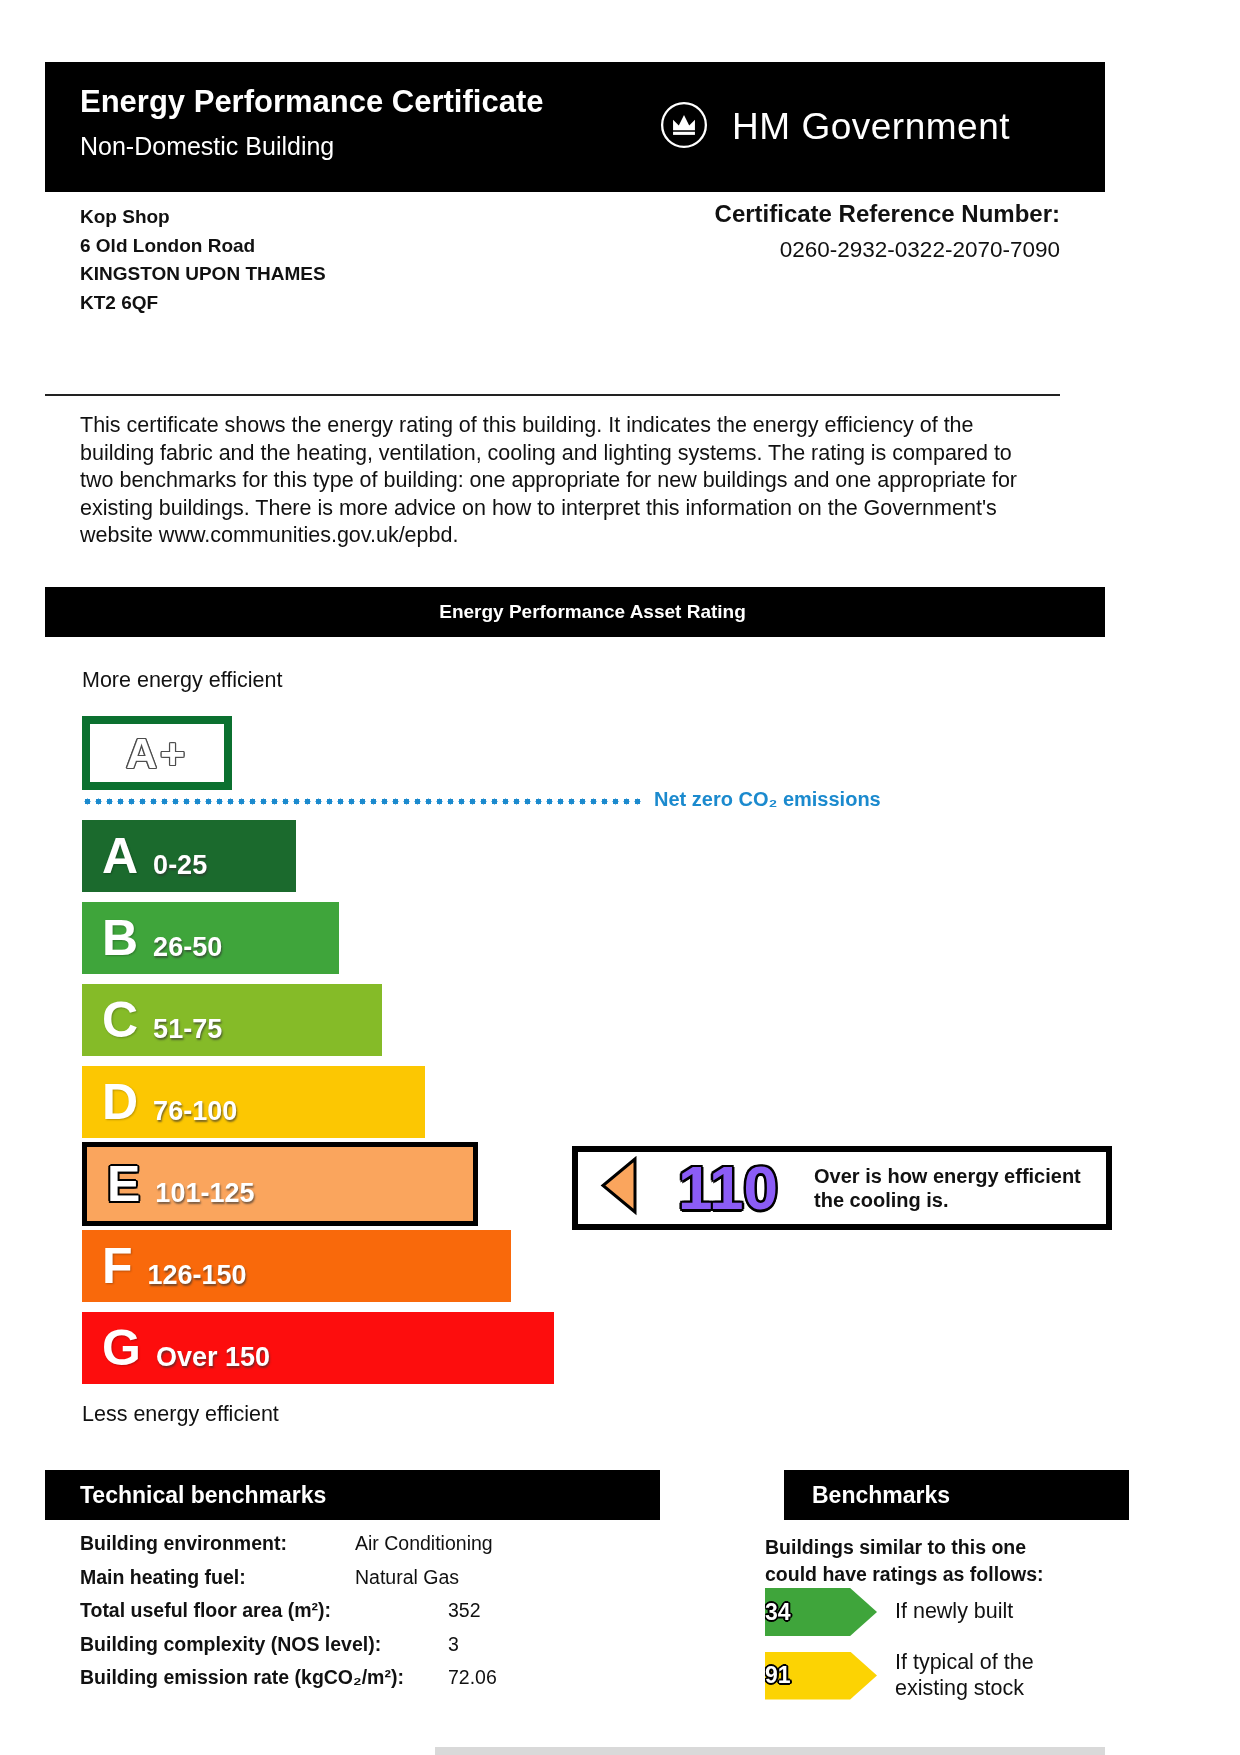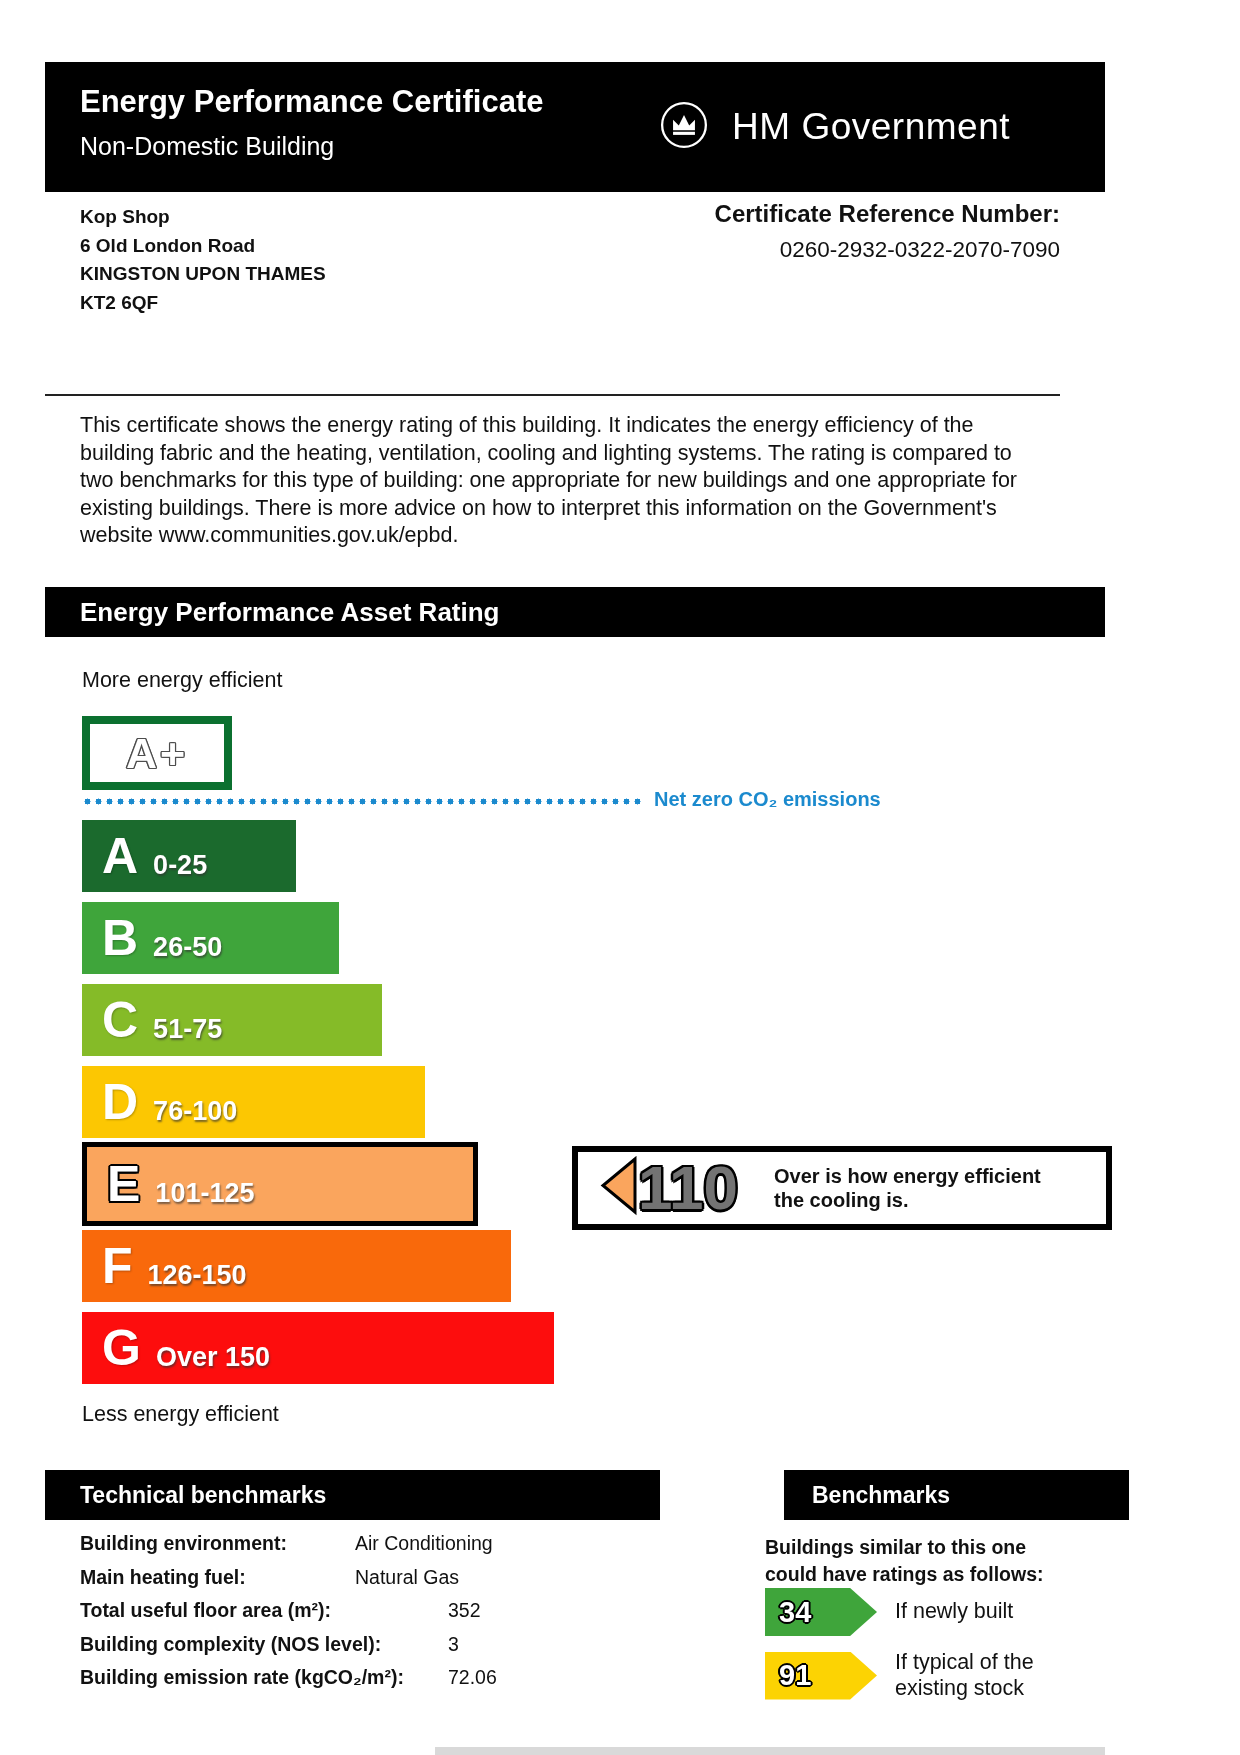--- a/index.html
+++ b/index.html
@@ -25,7 +25,7 @@
 
   
   .section-bar{position:absolute;background:#000;color:#fff;font-weight:bold;box-sizing:border-box;display:flex;align-items:center;}
-  .asset-bar{left:45px;top:587px;width:1060px;height:50px;font-size:26px;padding-left:35px;}
+  .asset-bar{left:45px;top:587px;width:1060px;height:50px;font-size:19px;padding-left:35px;justify-content:center;}
   .tech-bar{left:45px;top:1470px;width:615px;height:50px;font-size:23px;padding-left:35px;}
   .bench-bar{left:740px;top:1470px;width:345px;height:50px;font-size:23px;padding-left:28px;margin-left:44px;}
 

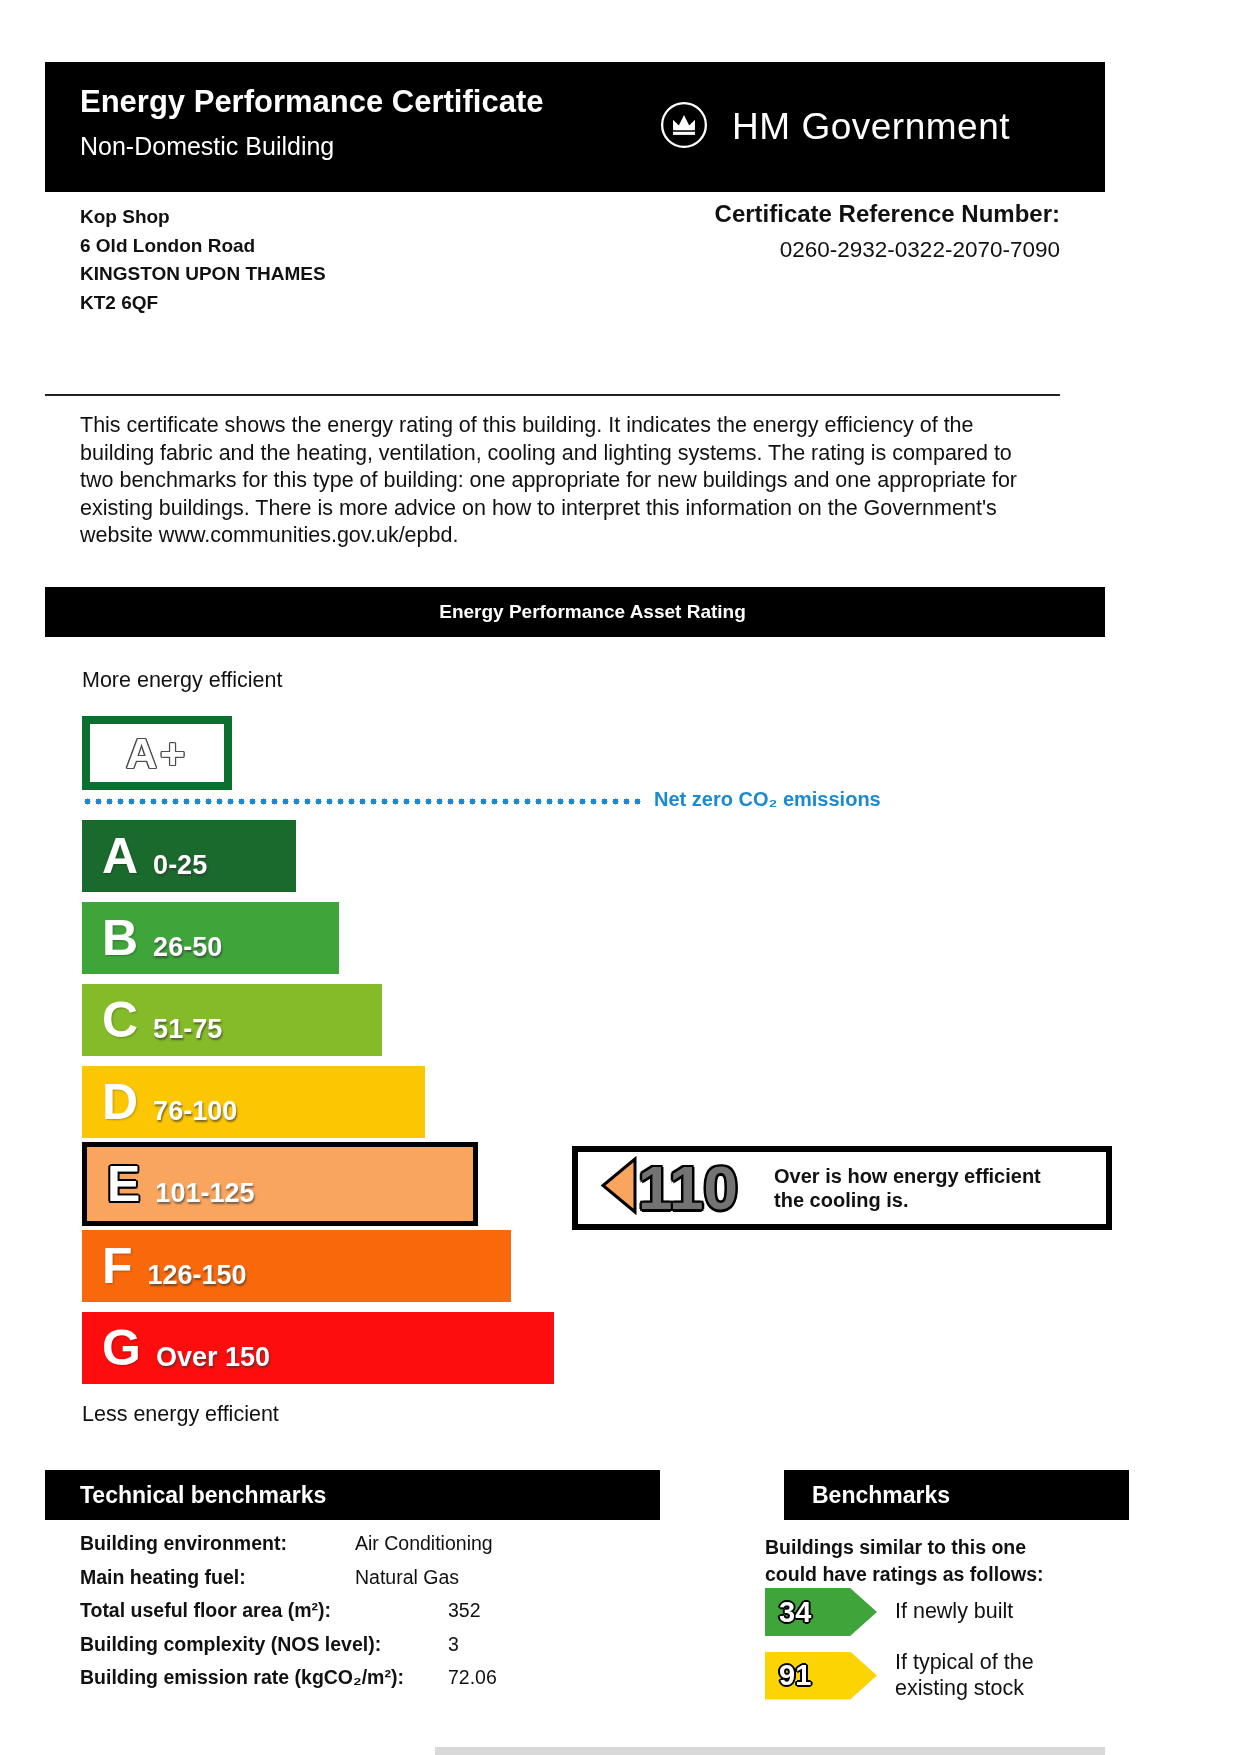--- a/index.html
+++ b/index.html
@@ -55,7 +55,7 @@
   
   .indicator{position:absolute;left:572px;top:1146px;width:540px;height:84px;box-sizing:border-box;border:6px solid #000;background:#fff;display:flex;align-items:center;}
   .indicator-arrow{margin-left:16px;flex:0 0 auto;}
-  .indicator-value{font-size:62px;font-weight:bold;color:#737373;line-height:1;
+  .indicator-value{margin-left:40px;font-size:62px;font-weight:bold;color:#8b5cf6;line-height:1;
     text-shadow:-2.5px 0 0 #000,2.5px 0 0 #000,0 -2.5px 0 #000,0 2.5px 0 #000,
                 -1.8px -1.8px 0 #000,1.8px -1.8px 0 #000,-1.8px 1.8px 0 #000,1.8px 1.8px 0 #000;}
   .indicator-desc{margin-left:36px;font-size:20px;font-weight:bold;line-height:24.5px;color:#111;}

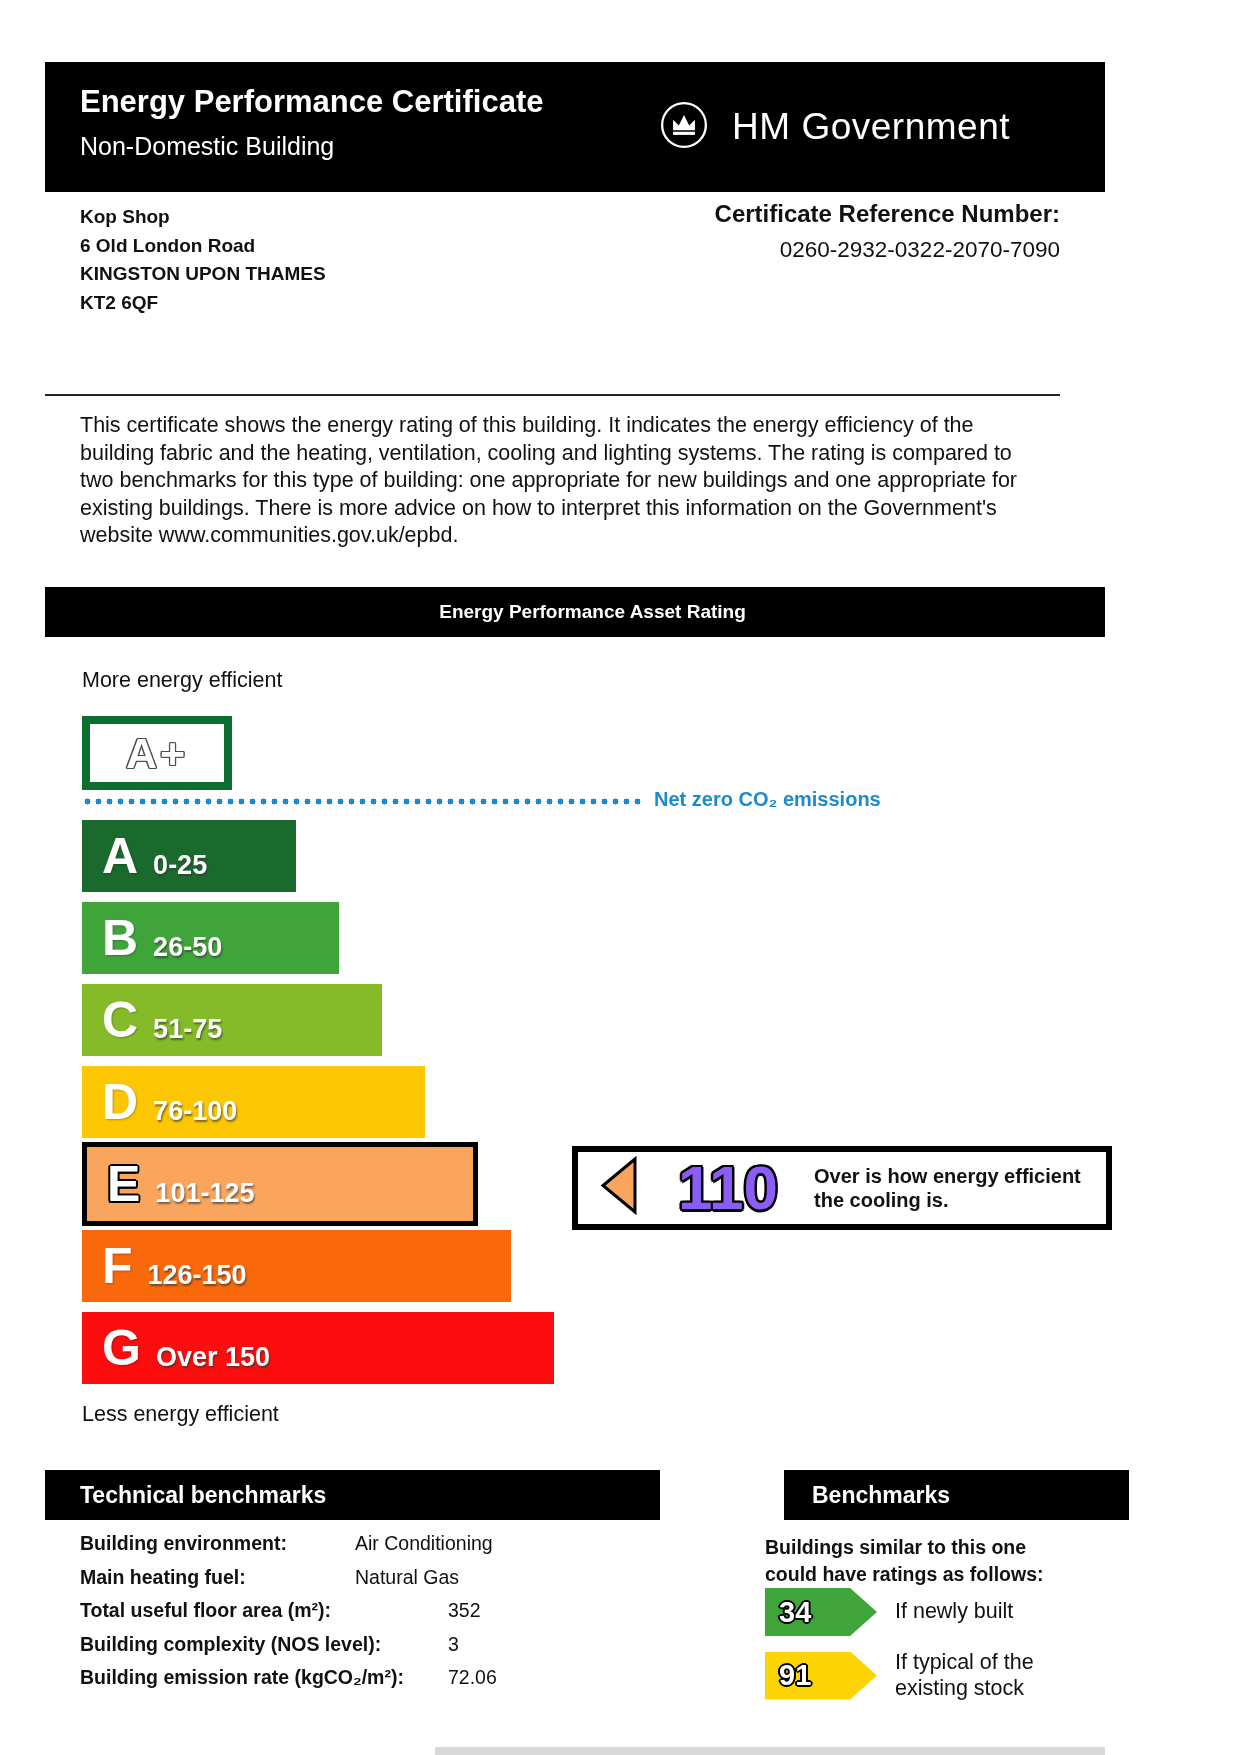--- a/index.html
+++ b/index.html
@@ -71,7 +71,7 @@
   .bench-intro{position:absolute;left:765px;top:1534px;font-size:19.5px;font-weight:bold;line-height:27px;}
   .bench-item{position:absolute;left:765px;display:flex;align-items:center;}
   .bench-badge{width:112px;height:48px;clip-path:polygon(0 0,76% 0,100% 50%,76% 100%,0 100%);display:flex;align-items:center;flex:0 0 auto;}
-  .bench-value{padding-left:14px;font-size:29px;font-weight:bold;color:#fff;
+  .bench-value{font-size:23px;font-weight:bold;color:#fff;
     text-shadow:-2px 0 0 #000,2px 0 0 #000,0 -2px 0 #000,0 2px 0 #000,
                 -1.4px -1.4px 0 #000,1.4px -1.4px 0 #000,-1.4px 1.4px 0 #000,1.4px 1.4px 0 #000;}
   .bench-label{margin-left:18px;font-size:21.5px;line-height:25.5px;}

